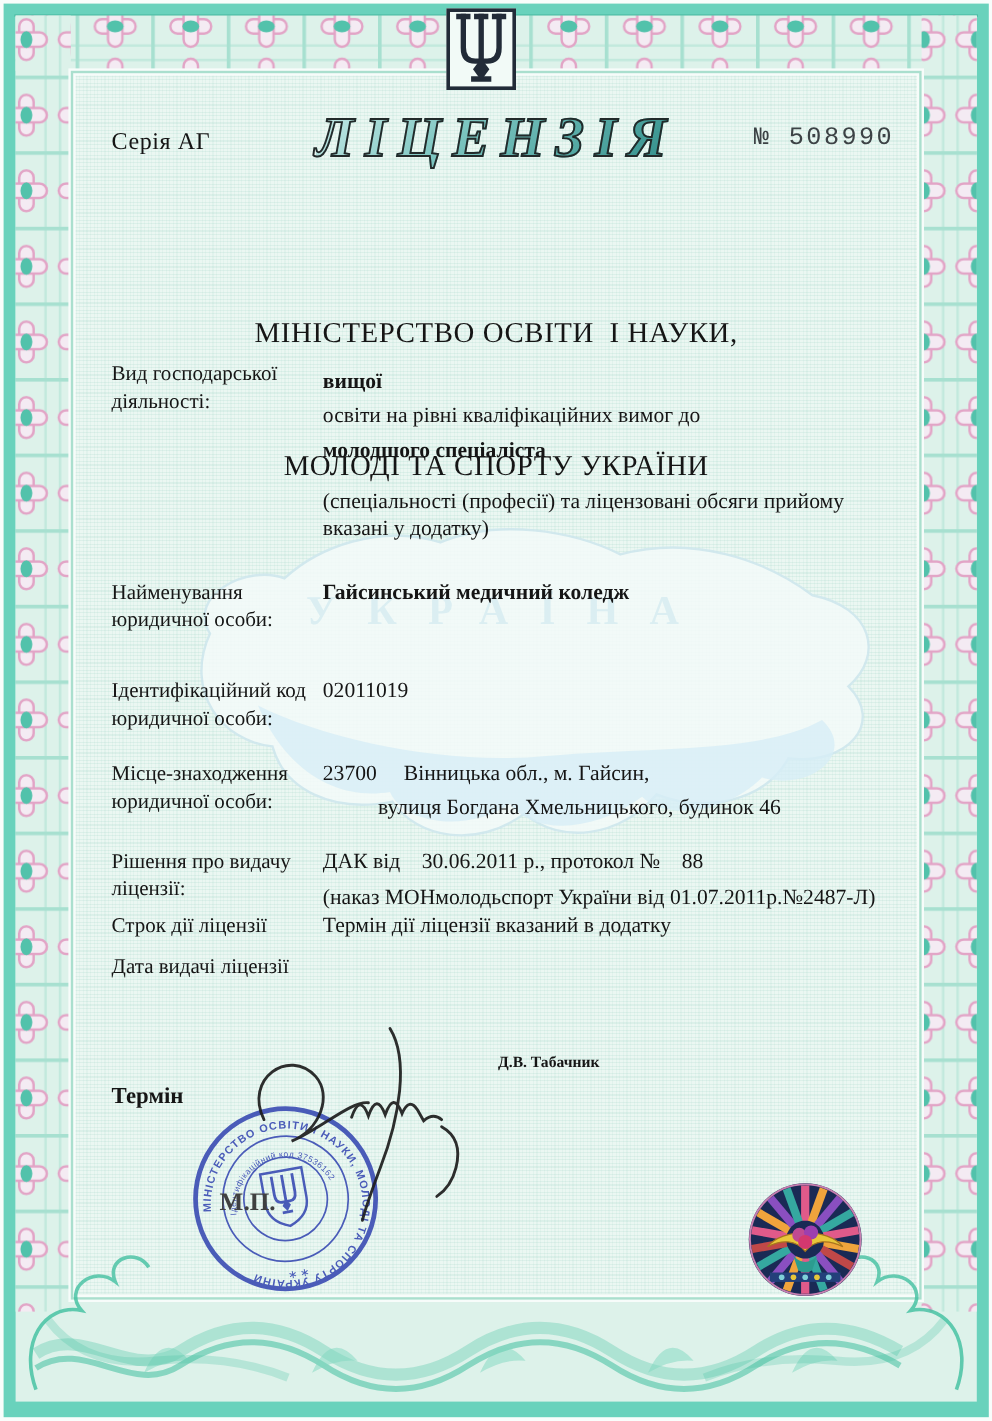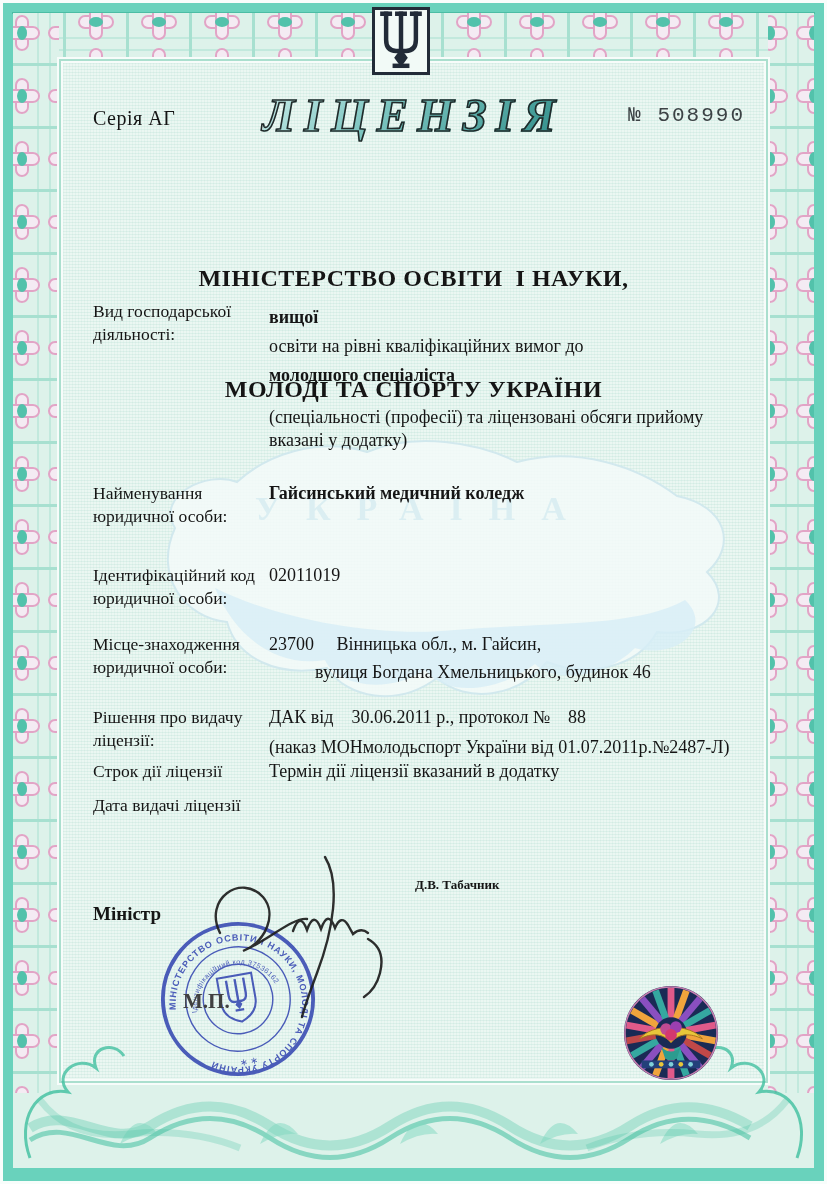--- a/index.html
+++ b/index.html
@@ -26,7 +26,7 @@
       -webkit-text-stroke:1.6px #222a2a;text-shadow:none;
     }
   }
-  .ministry{left:0;right:0;top:186px;text-align:center;font-weight:bold;
+  .ministry{left:0;right:0;top:186px;text-align:center;font-weight:normal;
     font-size:24px;line-height:37px;letter-spacing:.5px;white-space:pre-wrap;}
   
   .row{position:absolute;left:93px;right:78px;display:flex;}

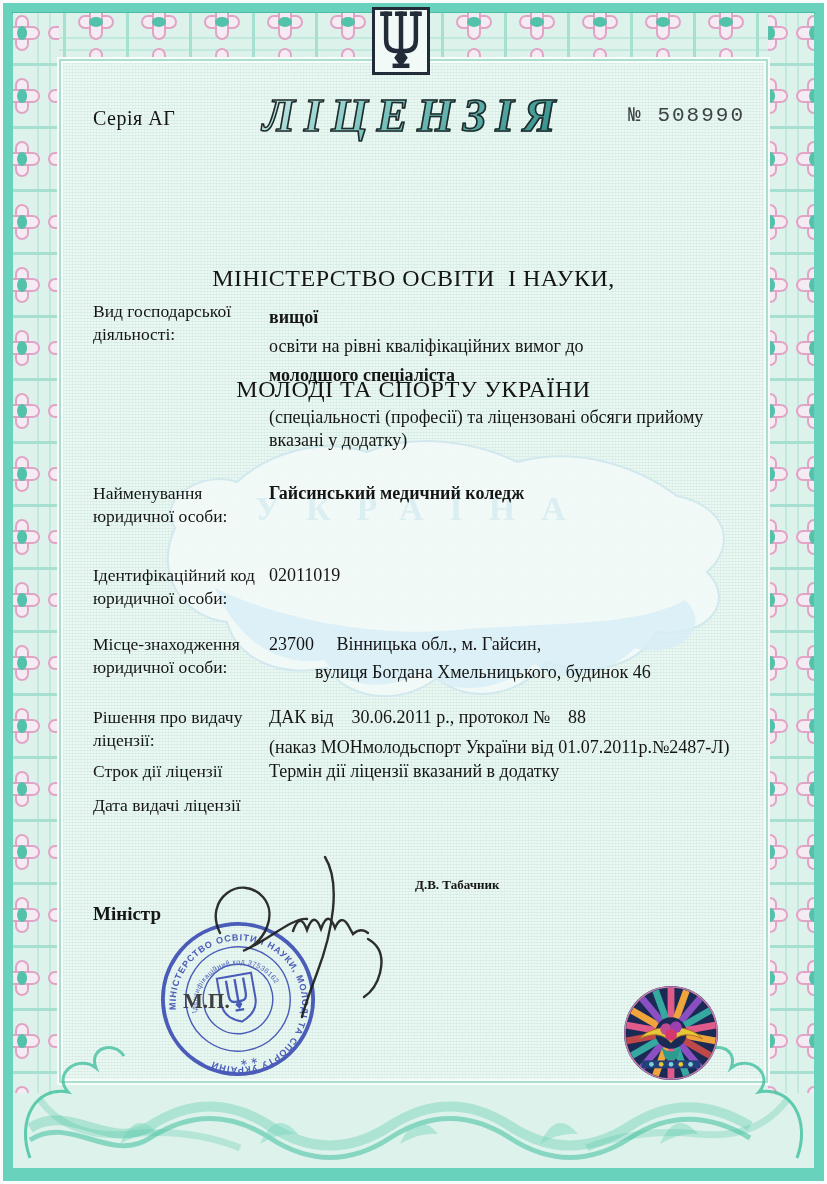--- a/index.html
+++ b/index.html
@@ -193,7 +193,7 @@
       <div class="label">Дата видачі ліцензії</div>
     </div>
 
-    <div class="abs minister">Міністр</div>
+    <div class="abs minister">Термін</div>
     <div class="abs minister-name">Д.В. Табачник</div>
     <div class="abs seal-label">М.П.</div>
 

